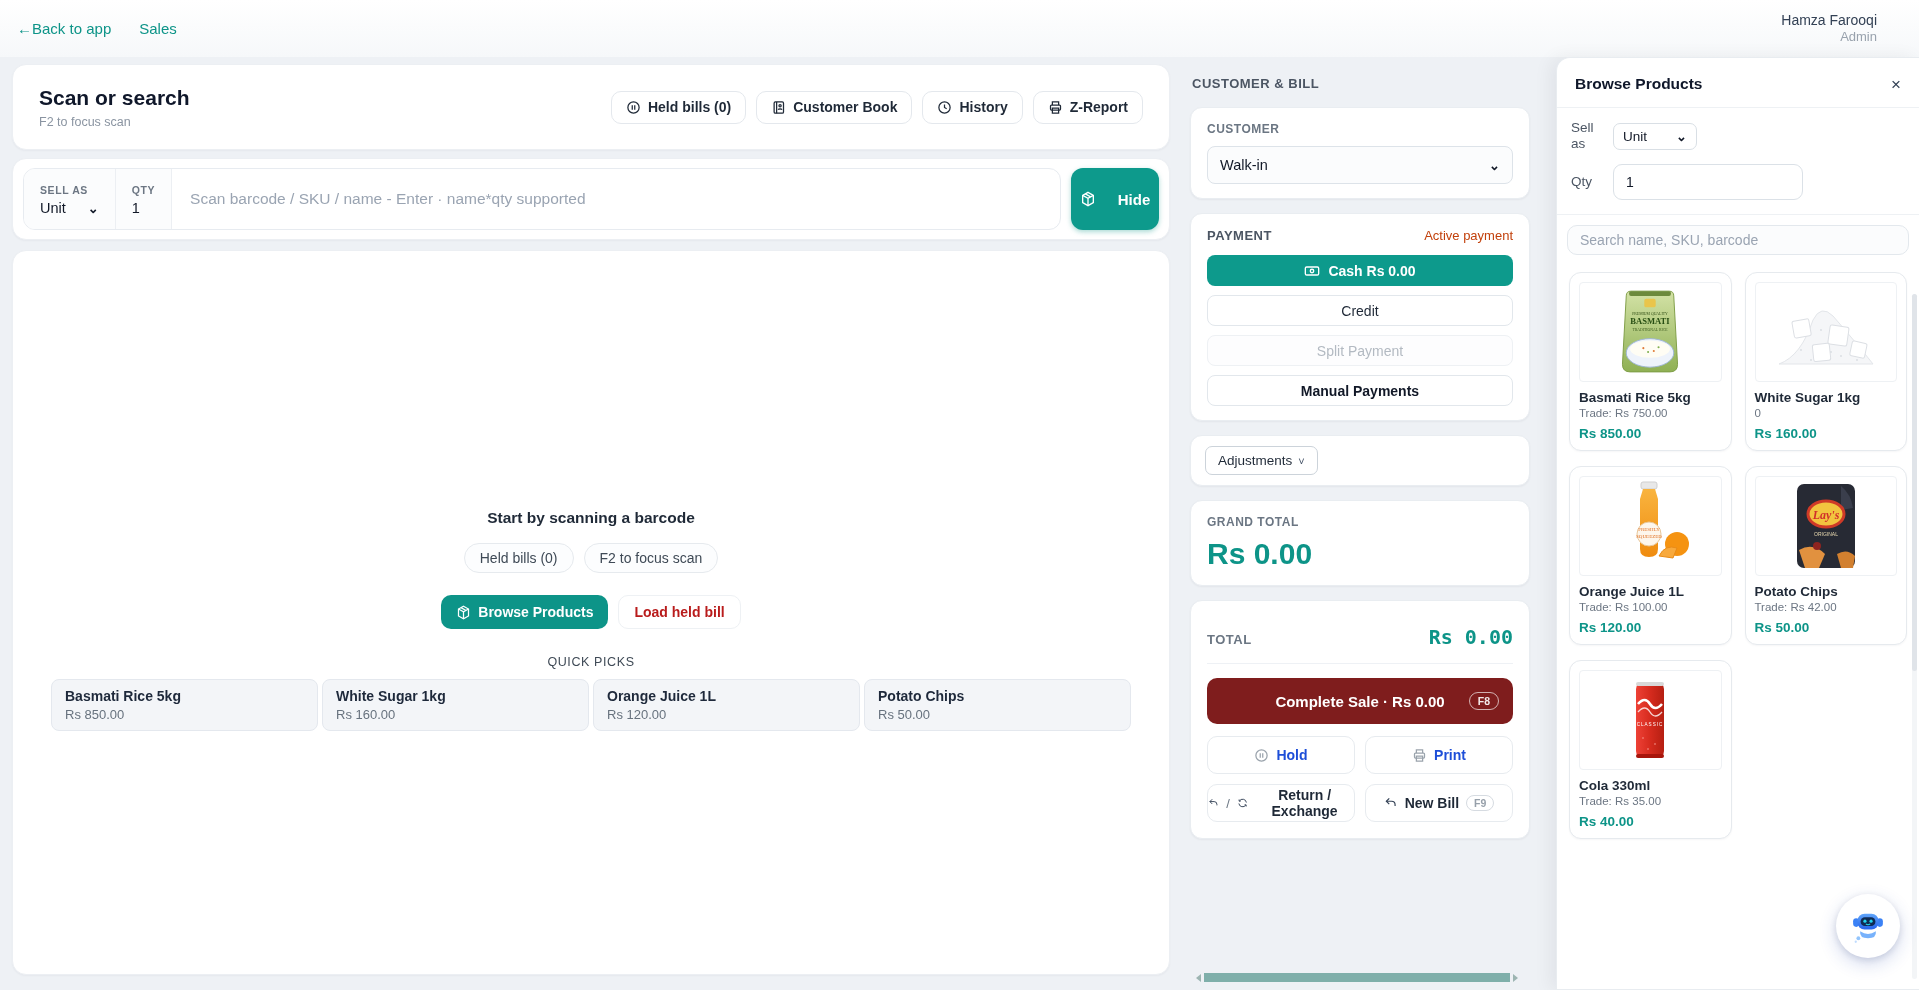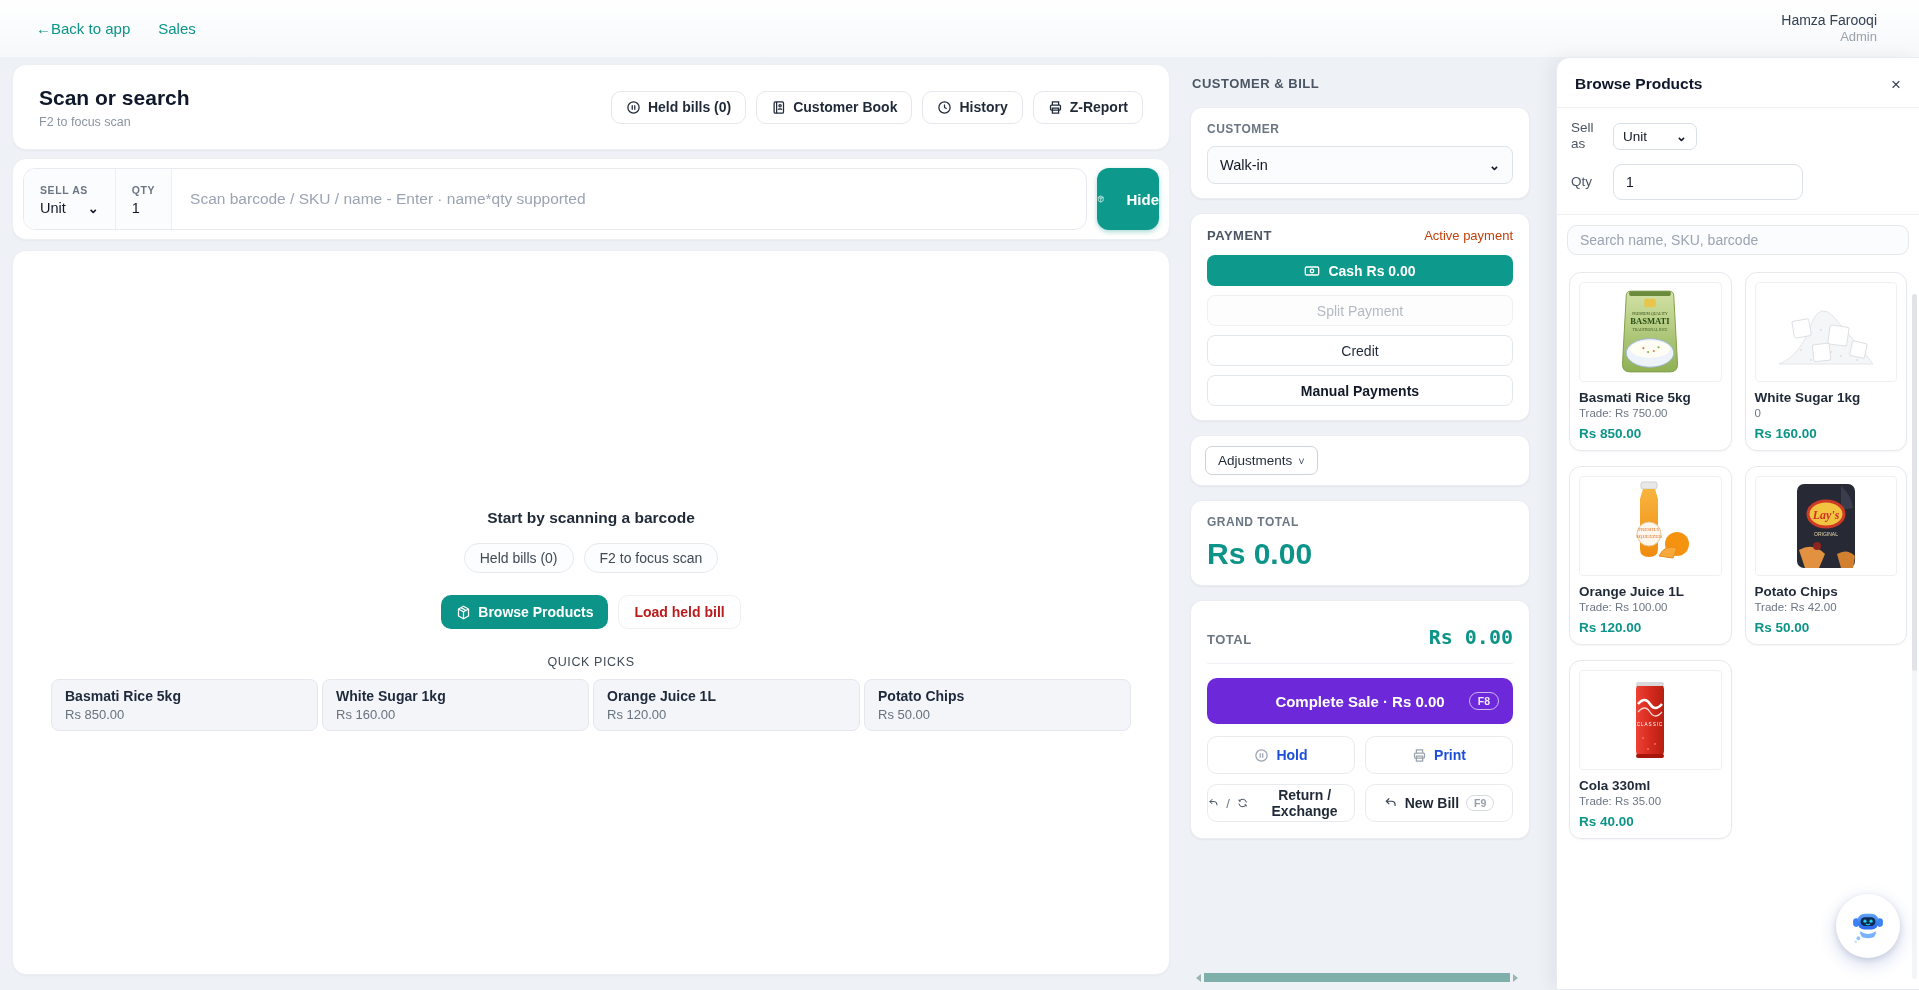--- a/index.html
+++ b/index.html
@@ -8,7 +8,7 @@
 
   
   .topbar { position:absolute; left:0; top:0; width:1919px; height:57px;
-    background:linear-gradient(#ffffff,#f6f8fa); display:flex; align-items:center; padding:0 42px 0 36px; }
+    background:linear-gradient(#ffffff,#f6f8fa); display:flex; align-items:center; padding:0 42px 0 17px; }
   .topbar .links { display:flex; gap:28px; }
   .toplink { color:#0d9488; font-size:15px; font-weight:500; cursor:pointer; }
   .userbox { margin-left:auto; text-align:right; line-height:1.25; }

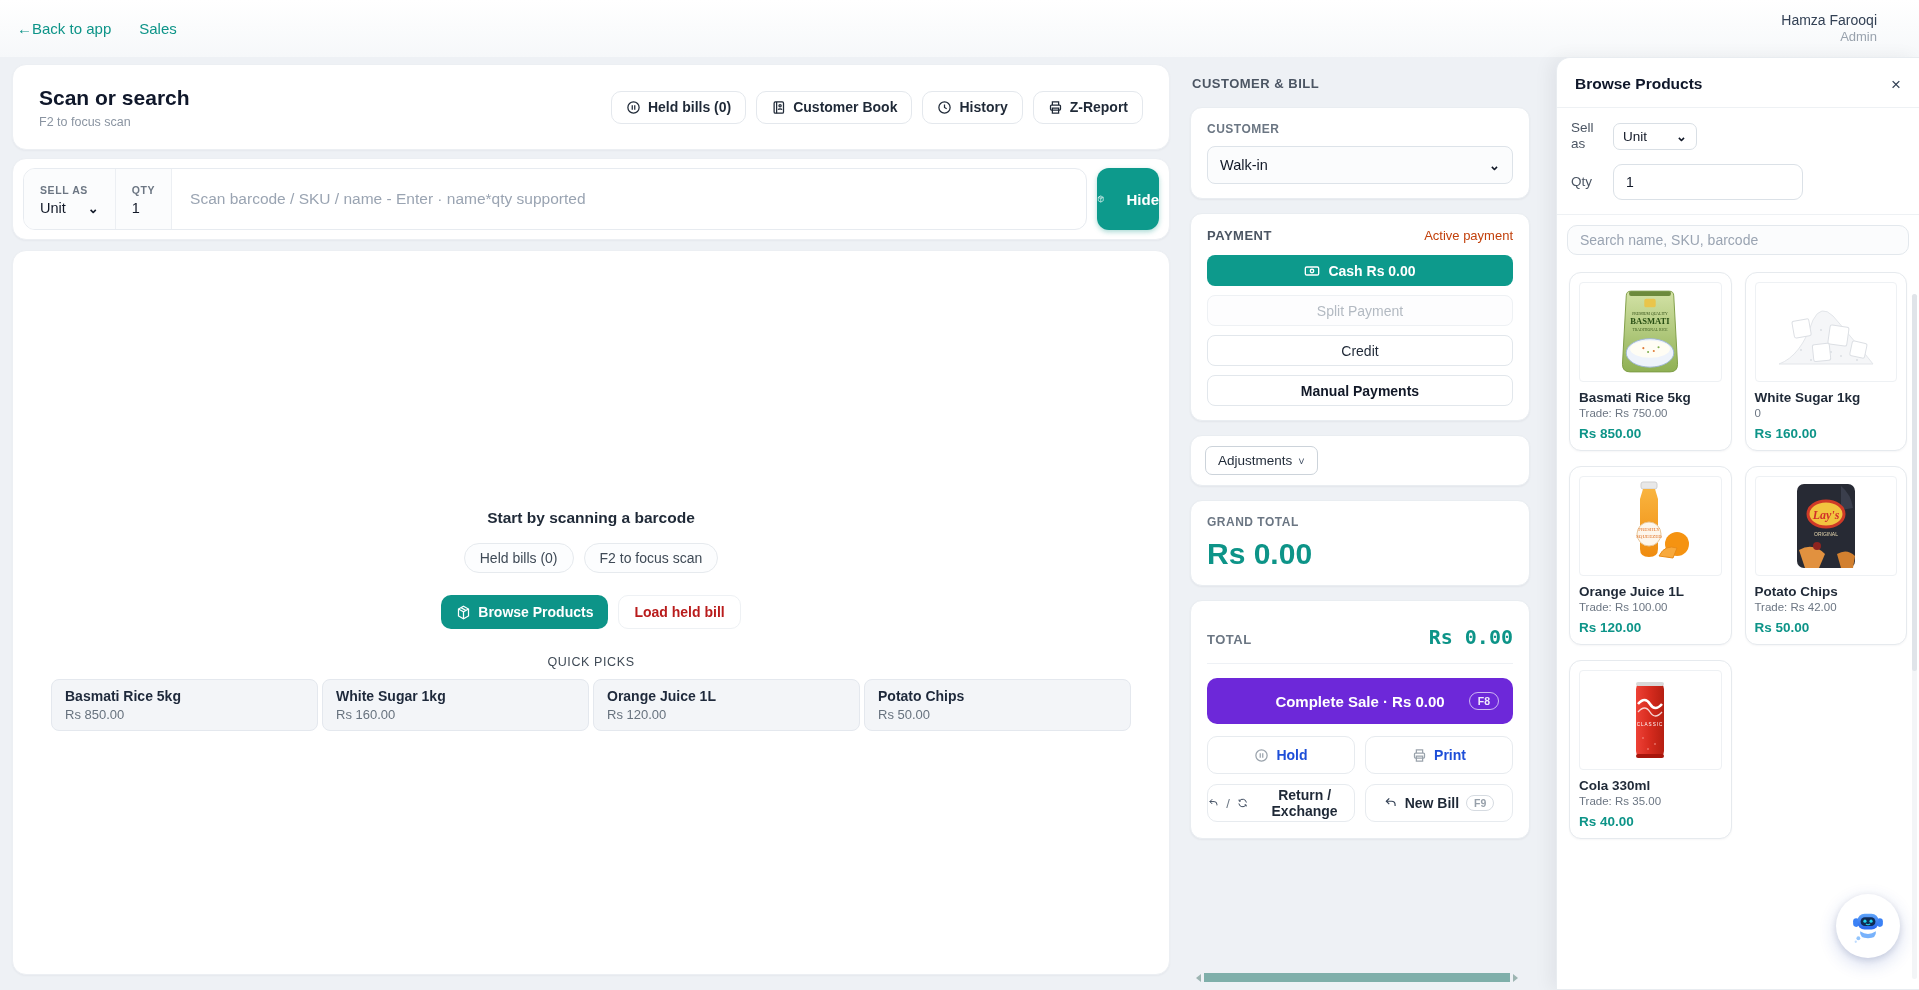--- a/index.html
+++ b/index.html
@@ -38,7 +38,7 @@
   .chev { font-size:13px; color:#111827; font-weight:700; line-height:1; }
   .scan-input { flex:1; border:none; outline:none; font-size:15.5px; padding:0 18px; color:#111827; background:transparent; font-family:"Liberation Sans",sans-serif; }
   .scan-input::placeholder { color:#9aa4b2; }
-  .hide-btn { width:62px; height:62px; background:#0d9a8c; border:none; border-radius:12px; color:#fff; font-size:15px; font-weight:700;
+  .hide-btn { width:88px; height:62px; background:#0d9a8c; border:none; border-radius:12px; color:#fff; font-size:15px; font-weight:700;
     display:flex; align-items:center; justify-content:center; gap:22px; cursor:pointer; box-shadow:0 2px 5px rgba(13,148,136,.35); font-family:"Liberation Sans",sans-serif; }
 
   .content-card { margin-top:10px; height:725px; text-align:center; position:relative; }

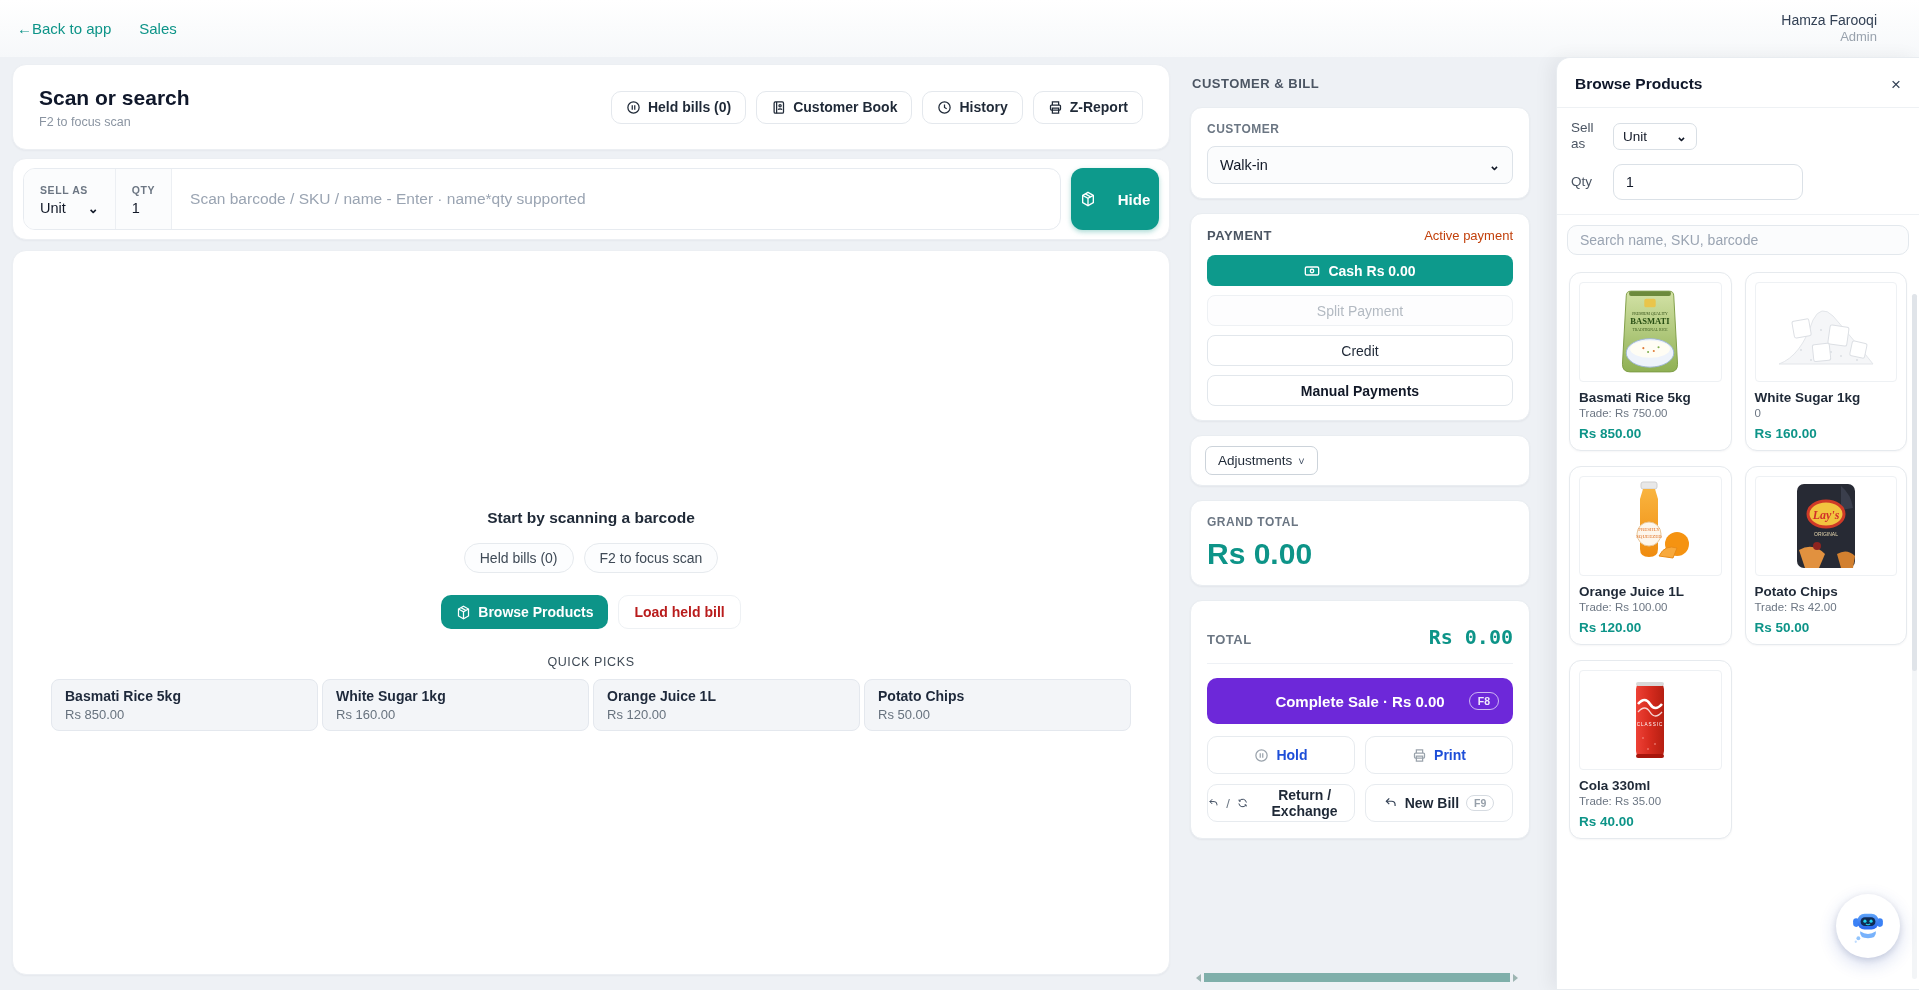--- a/index.html
+++ b/index.html
@@ -278,8 +278,8 @@
           </svg>
         <span>Cash Rs 0.00</span>
       </button>
+      <button class="pay-btn pay-credit">Credit</button>
       <button class="pay-btn pay-split">Split Payment</button>
-      <button class="pay-btn pay-credit">Credit</button>
       <button class="pay-btn pay-manual">Manual Payments</button>
     </div>
   </div>

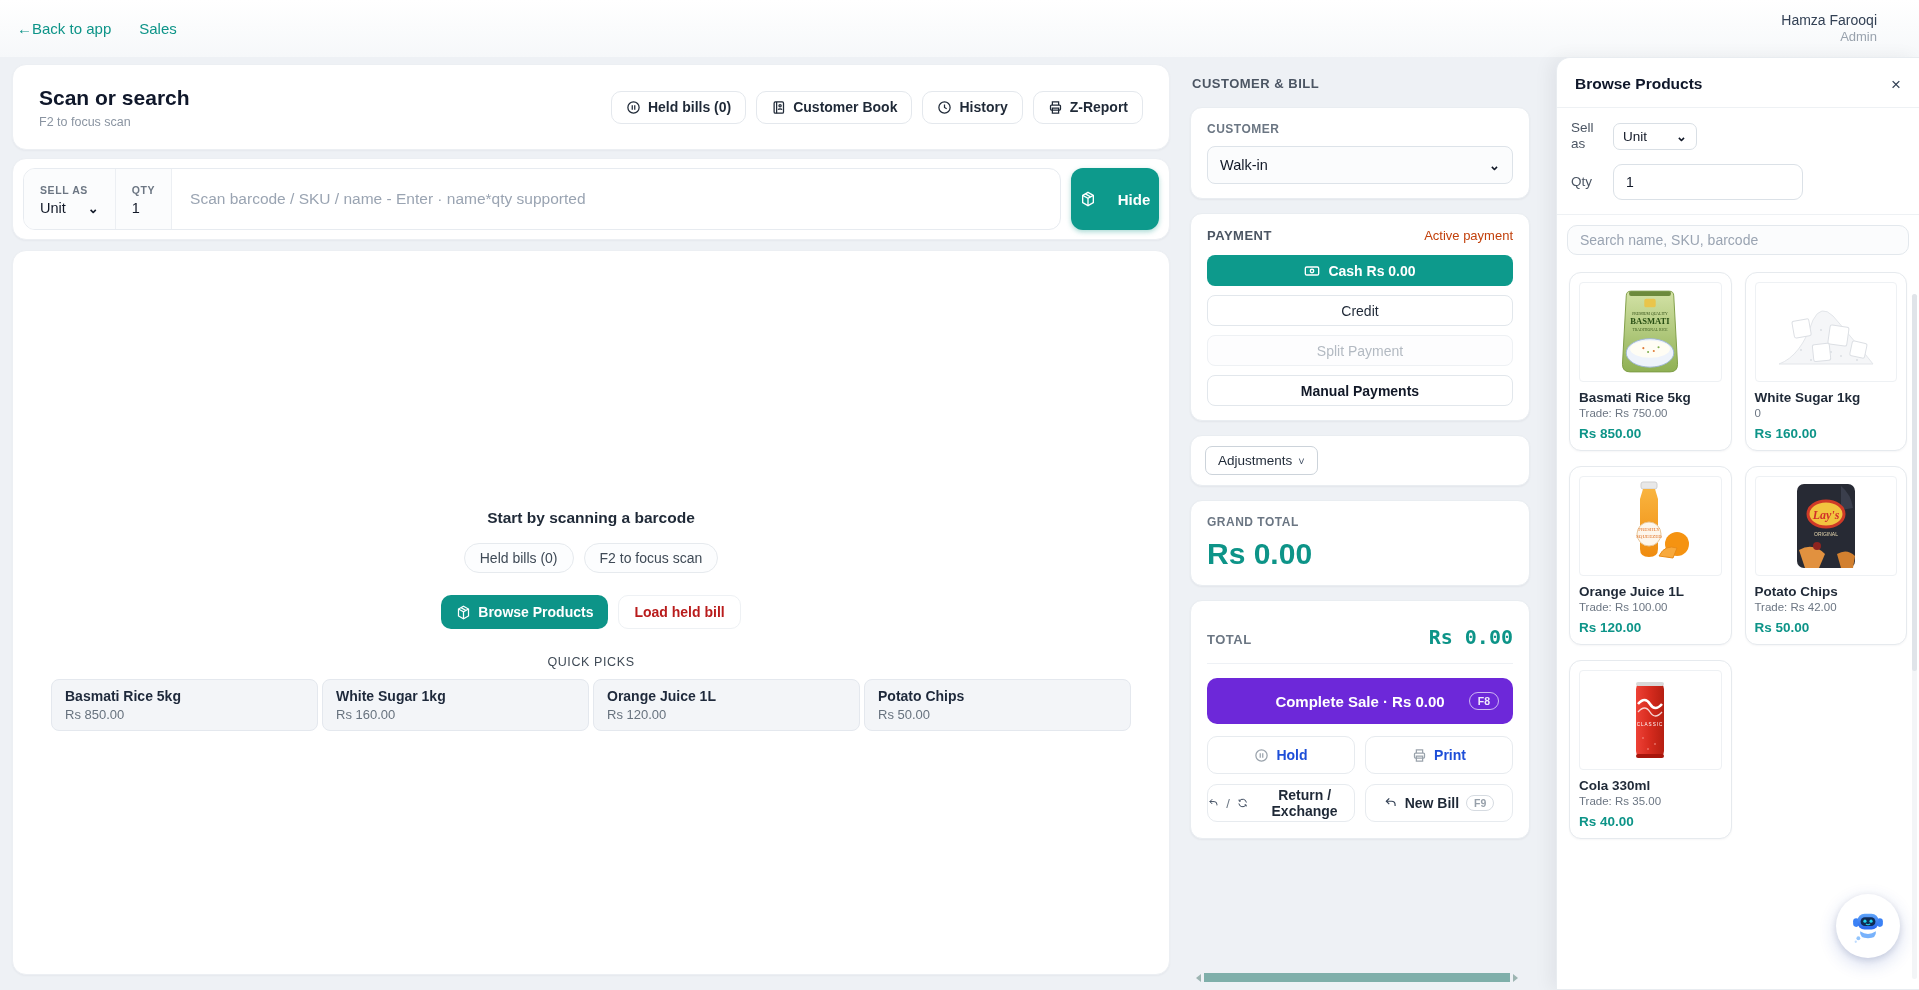--- a/index.html
+++ b/index.html
@@ -80,7 +80,7 @@
   .total-row { display:flex; justify-content:space-between; align-items:baseline; padding-top:10px; }
   .total-value { font-family:"DejaVu Sans Mono", monospace; font-size:20px; font-weight:700; color:#0d9488; }
   .total-div { margin-top:14px; border-top:1px solid #eef1f5; }
-  .complete-btn { margin-top:14px; width:100%; height:46px; border:none; border-radius:10px; background:#6d28d9; color:#fff;
+  .complete-btn { margin-top:14px; width:100%; height:46px; border:none; border-radius:10px; background:#7f1d1d; color:#fff;
     font-size:15px; font-weight:700; position:relative; cursor:default; font-family:"Liberation Sans",sans-serif; }
   .key-pill { position:absolute; right:14px; top:50%; transform:translateY(-50%); border:1px solid rgba(255,255,255,.65);
     border-radius:999px; padding:2px 8px; font-size:10.5px; font-weight:600; color:rgba(255,255,255,.9); }

